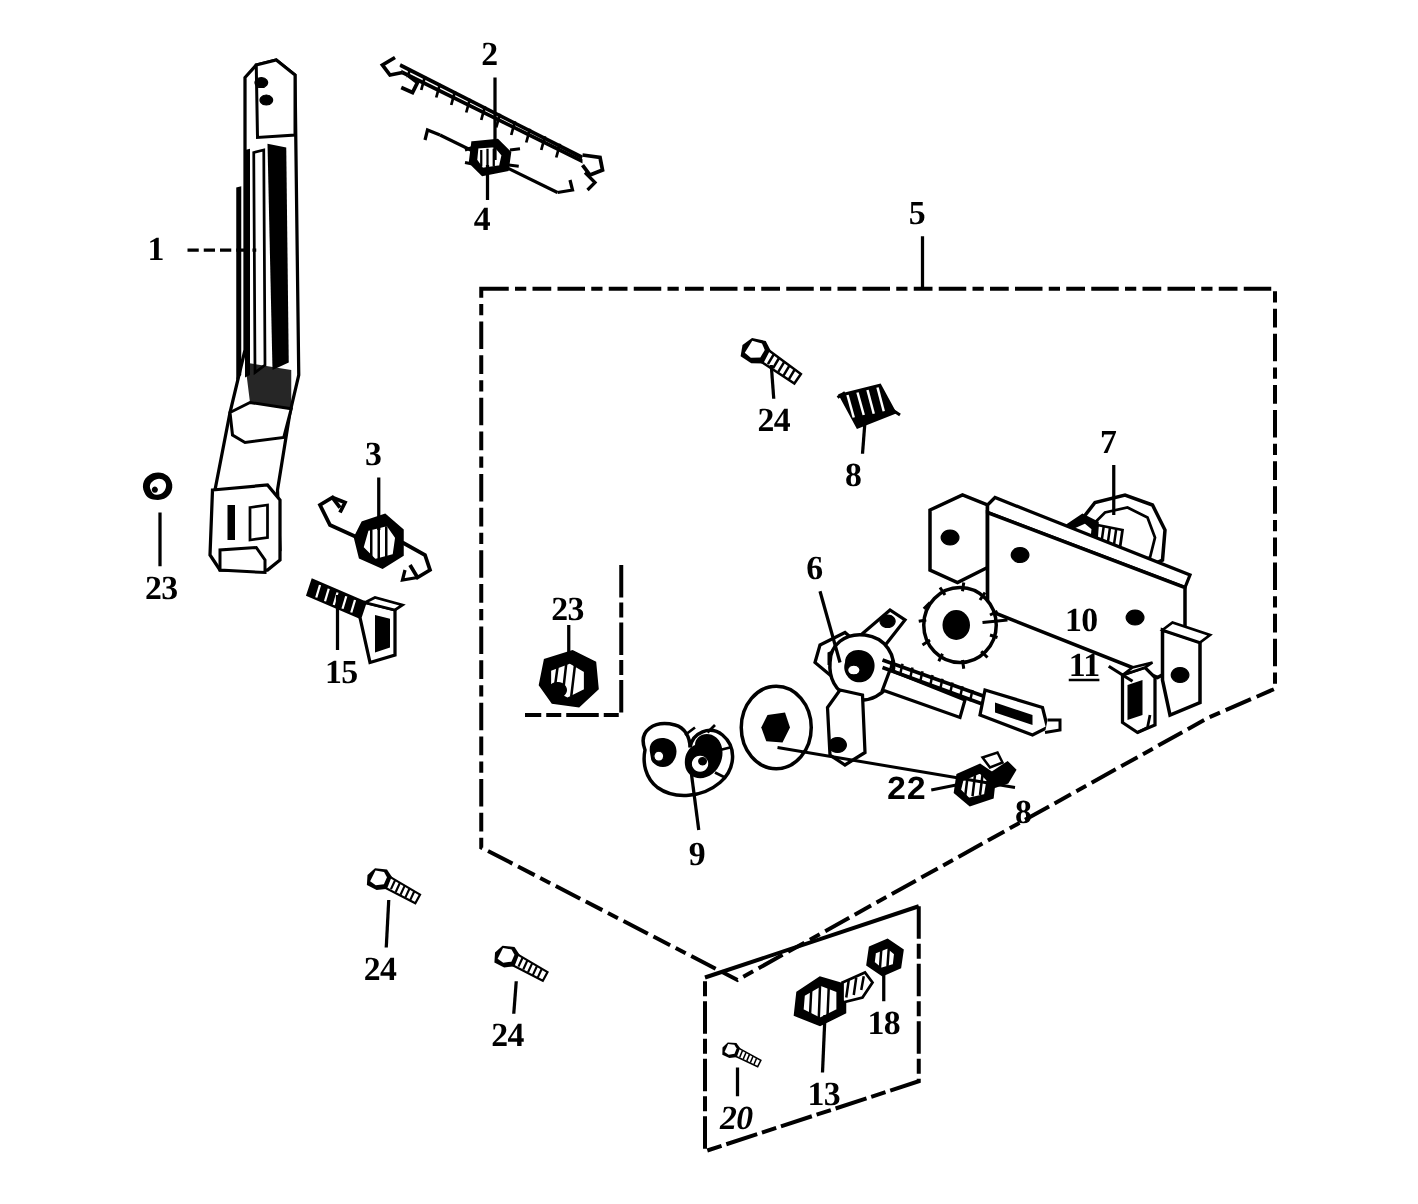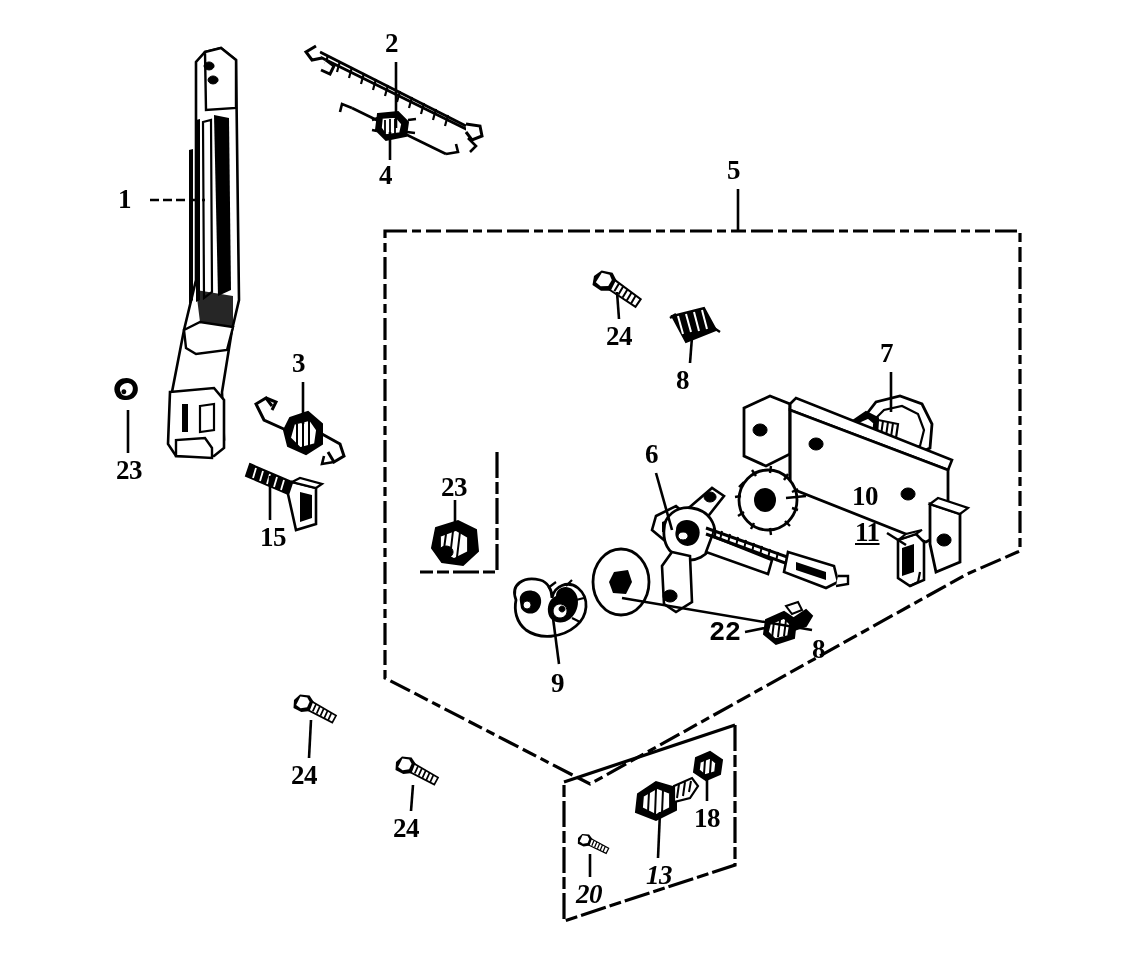--- a/index.html
+++ b/index.html
@@ -367,7 +367,7 @@
   <span class="callout" style="left:812px;  top:483px;margin-left:40px;">10</span>
   <span class="callout" style="left:855px;  top:519px;text-decoration:underline;">11</span>
   <span class="callout" style="left:676px;  top:367px;">8</span>
-  <span class="callout" style="left:646px;  top:862px;font-style:italic;">13</span>
+  <span class="callout" style="left:646px;  top:862px;">13</span>
   <span class="callout" style="left:260px;  top:524px;">15</span>
   <span class="callout" style="left:694px;  top:805px;">18</span>
   <span class="callout" style="left:576px;  top:881px;font-style:italic;">20</span>

